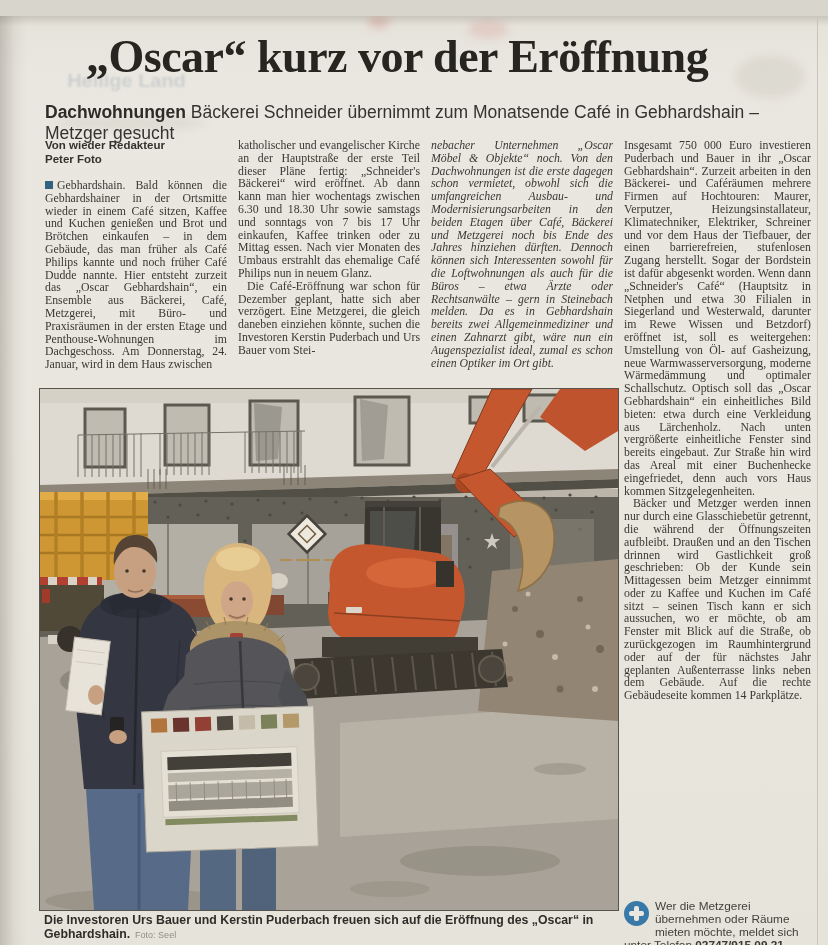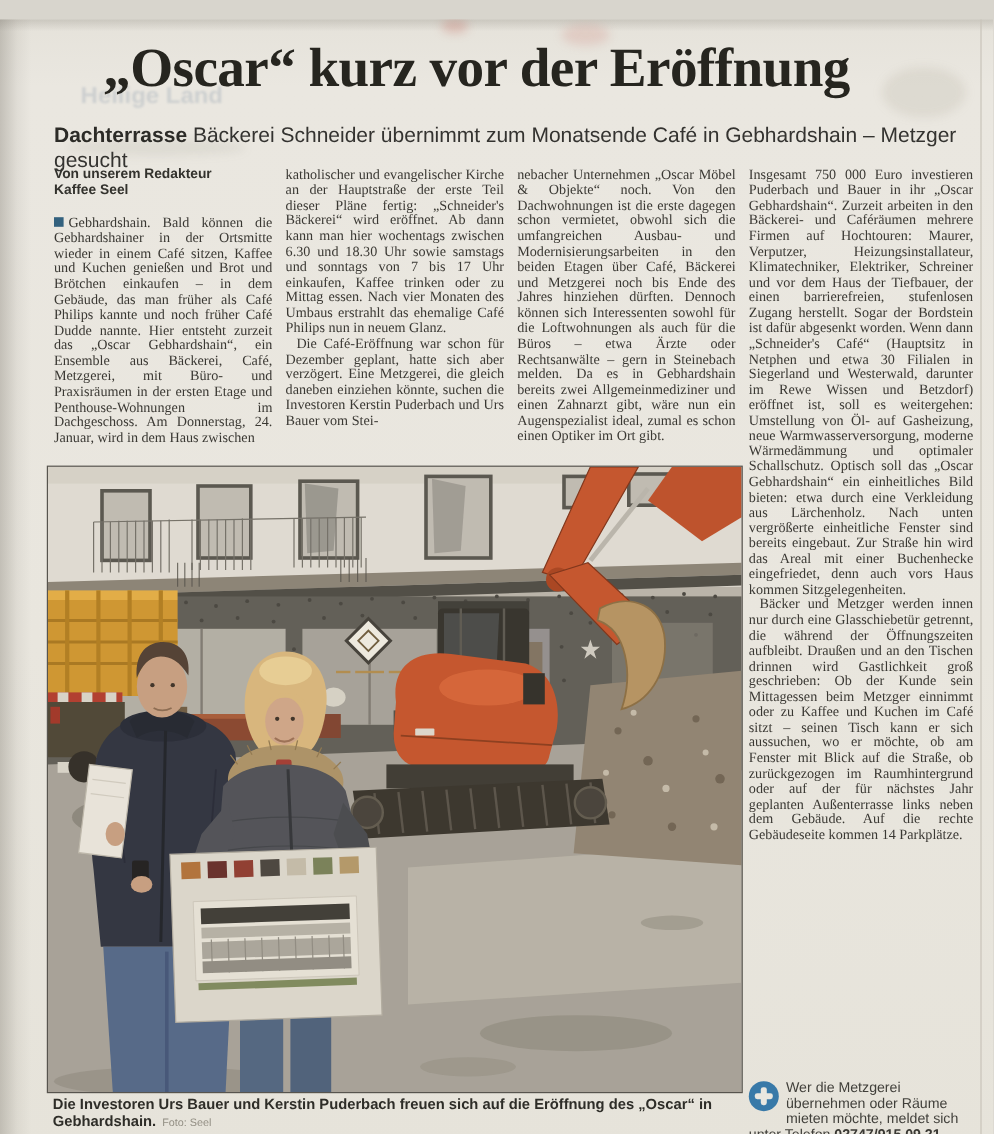--- a/index.html
+++ b/index.html
@@ -77,7 +77,7 @@
   <div class="blob blob4"></div>
 
   <div class="headline">„Oscar“ kurz vor der Eröffnung</div>
-  <div class="subhead"><b>Dachterrasse</b><span> Bäckerei Schneider übernimmt zum Monatsende Café in Gebhardshain – Metzger gesucht</span></div>
+  <div class="subhead"><b>Dachwohnungen</b><span> Bäckerei Schneider übernimmt zum Monatsende Café in Gebhardshain – Metzger gesucht</span></div>
 
   <div class="col c1">
     <div class="byline">

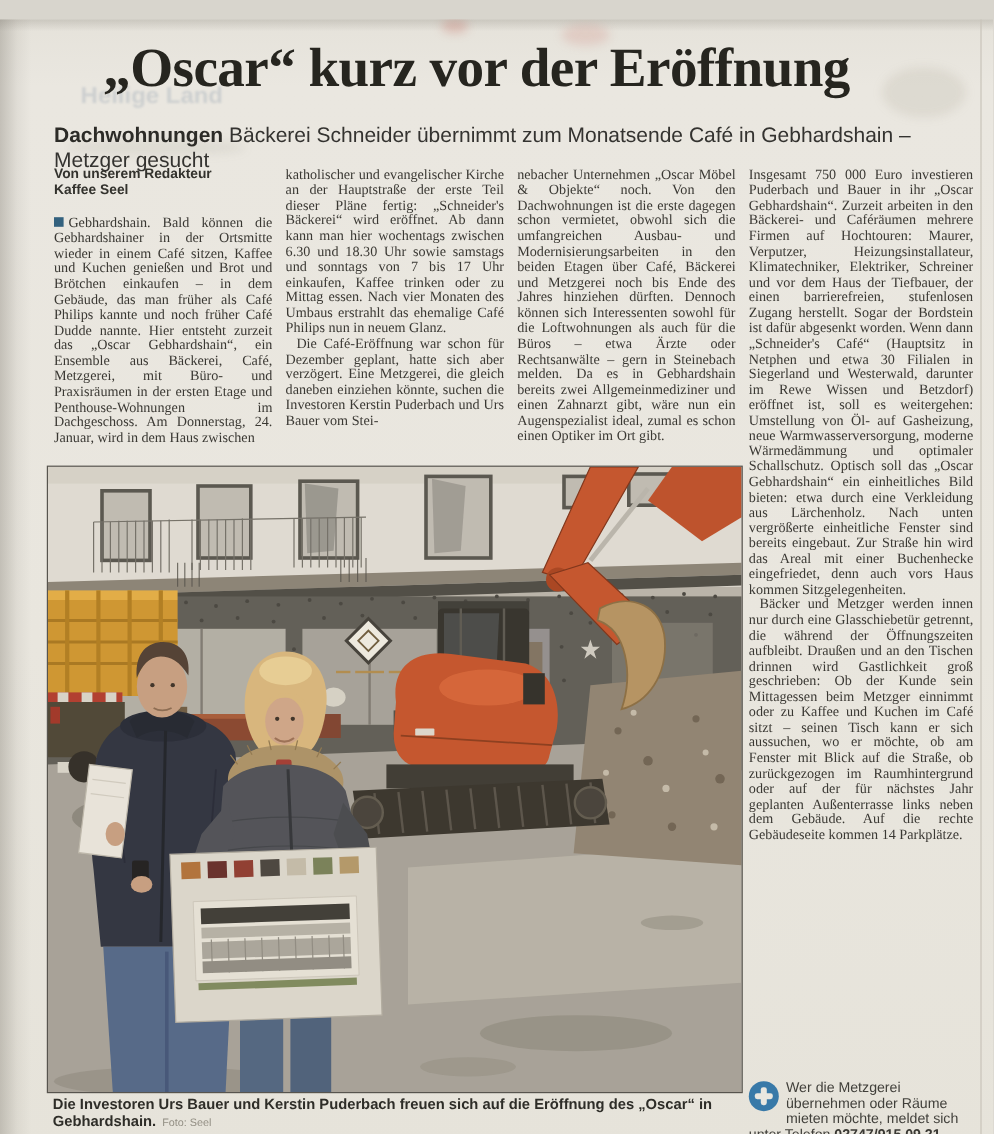--- a/index.html
+++ b/index.html
@@ -81,7 +81,7 @@
 
   <div class="col c1">
     <div class="byline">
-      <div>Von unserem Redakteur</div>
+      <div>Von wieder Redakteur</div>
       <div>Kaffee Seel</div>
     </div>
     <p class="para"><span class="leadsq"></span><span class="leadname">Gebhardshain.</span><span> Bald können die Gebhardshainer in der Ortsmitte wieder in einem Café sitzen, Kaffee und Kuchen genießen und Brot und Brötchen einkaufen – in dem Gebäude, das man früher als Café Philips kannte und noch früher Café Dudde nannte. Hier entsteht zurzeit das „Oscar Gebhardshain“, ein Ensemble aus Bäckerei, Café, Metzgerei, mit Büro- und Praxisräumen in der ersten Etage und Penthouse-Wohnungen im Dachgeschoss. Am Donnerstag, 24. Januar, wird in dem Haus zwischen</span></p>

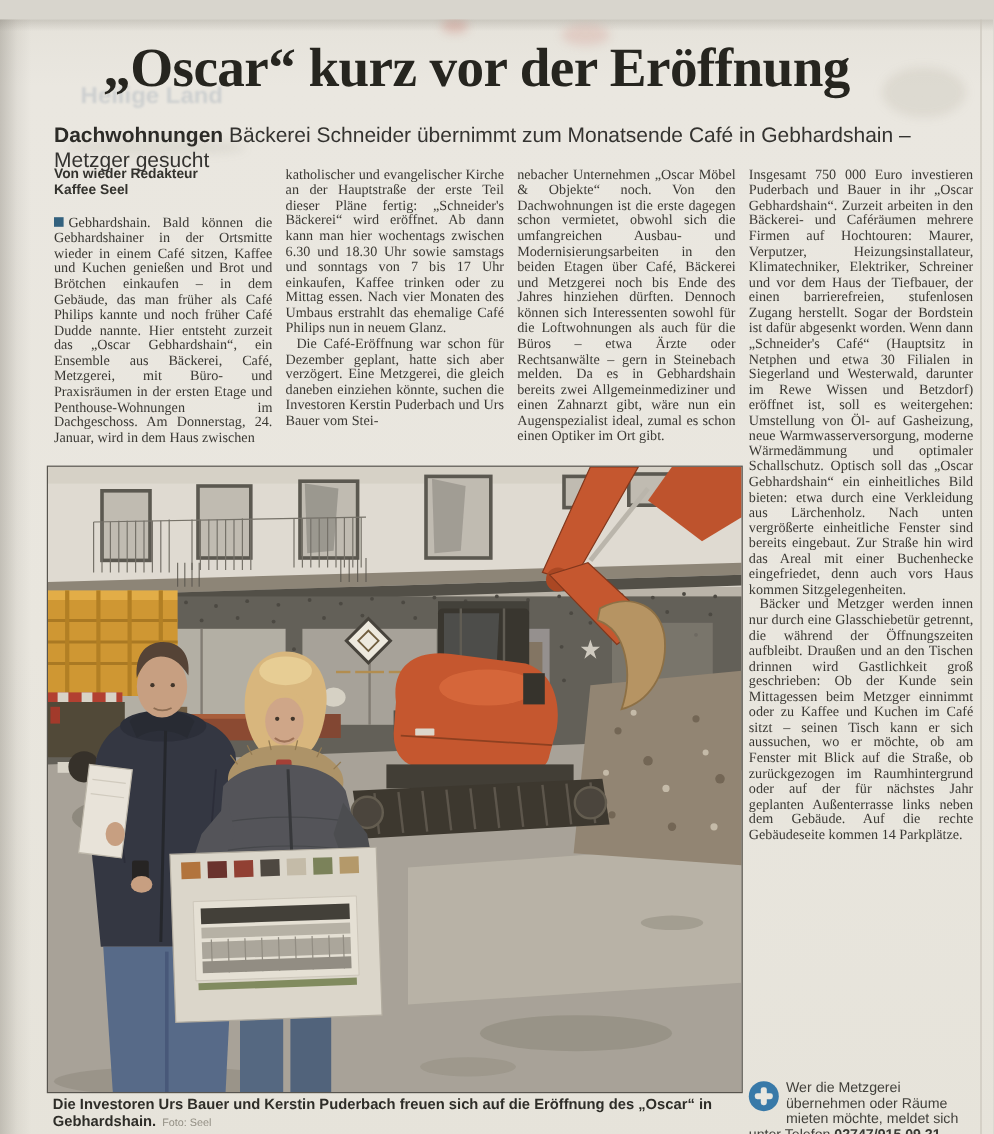--- a/index.html
+++ b/index.html
@@ -31,7 +31,7 @@
     text-align:justify;color:#3a3833;overflow:hidden;}
   .c1{left:45px;height:252px;}
   .c2{left:238px;height:252px;}
-  .c3{left:431px;height:252px;}
+  .c3{left:431px;height:252px;font-style:italic;}
   .c4{left:624px;width:187px;height:714px;}
   .byline{font-family:"Liberation Sans",sans-serif;font-weight:bold;font-size:11.5px;
     line-height:13.5px;color:#33322d;text-align:left;margin-bottom:13px;}

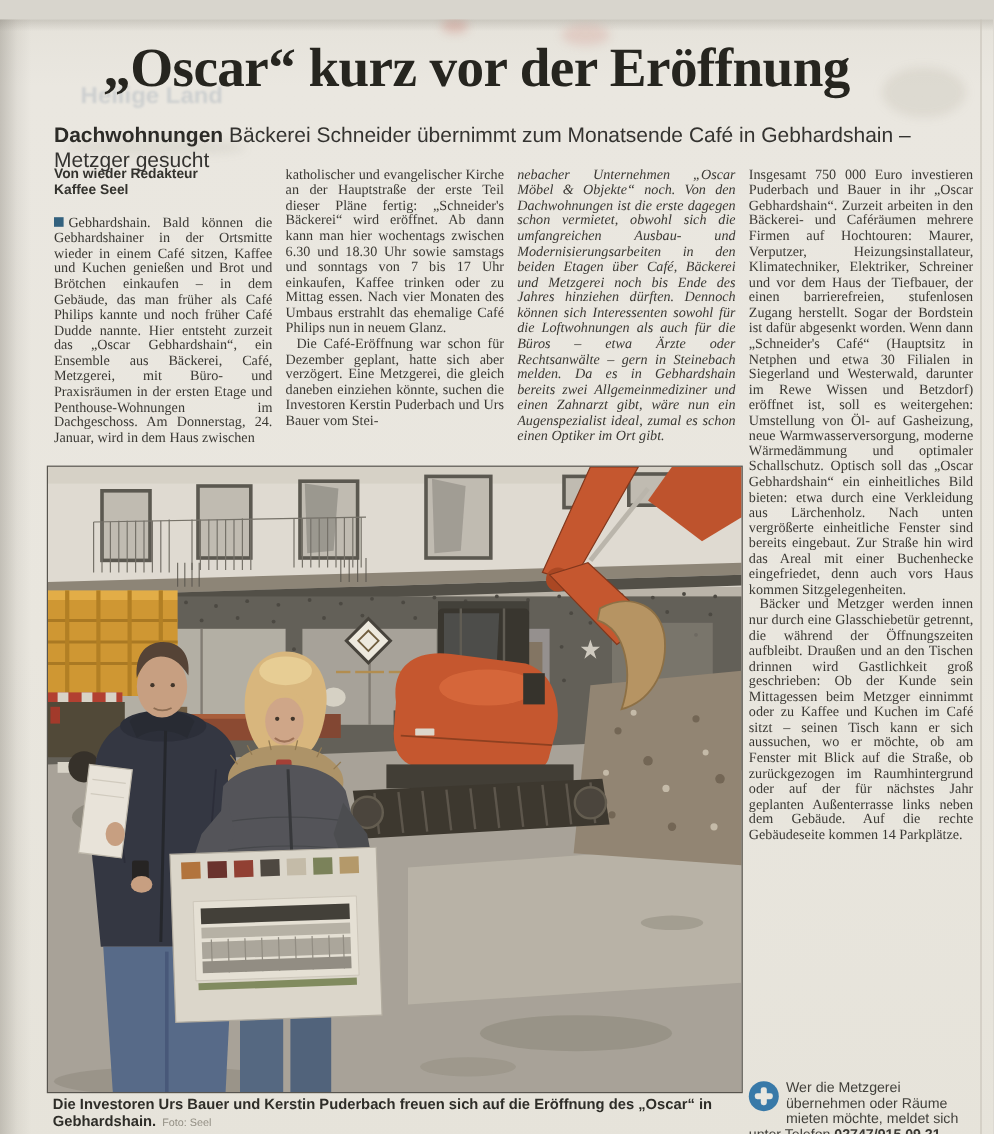--- a/index.html
+++ b/index.html
@@ -82,7 +82,7 @@
   <div class="col c1">
     <div class="byline">
       <div>Von wieder Redakteur</div>
-      <div>Kaffee Seel</div>
+      <div>Peter Foto</div>
     </div>
     <p class="para"><span class="leadsq"></span><span class="leadname">Gebhardshain.</span><span> Bald können die Gebhardshainer in der Ortsmitte wieder in einem Café sitzen, Kaffee und Kuchen genießen und Brot und Brötchen einkaufen – in dem Gebäude, das man früher als Café Philips kannte und noch früher Café Dudde nannte. Hier entsteht zurzeit das „Oscar Gebhardshain“, ein Ensemble aus Bäckerei, Café, Metzgerei, mit Büro- und Praxisräumen in der ersten Etage und Penthouse-Wohnungen im Dachgeschoss. Am Donnerstag, 24. Januar, wird in dem Haus zwischen</span></p>
   </div>

